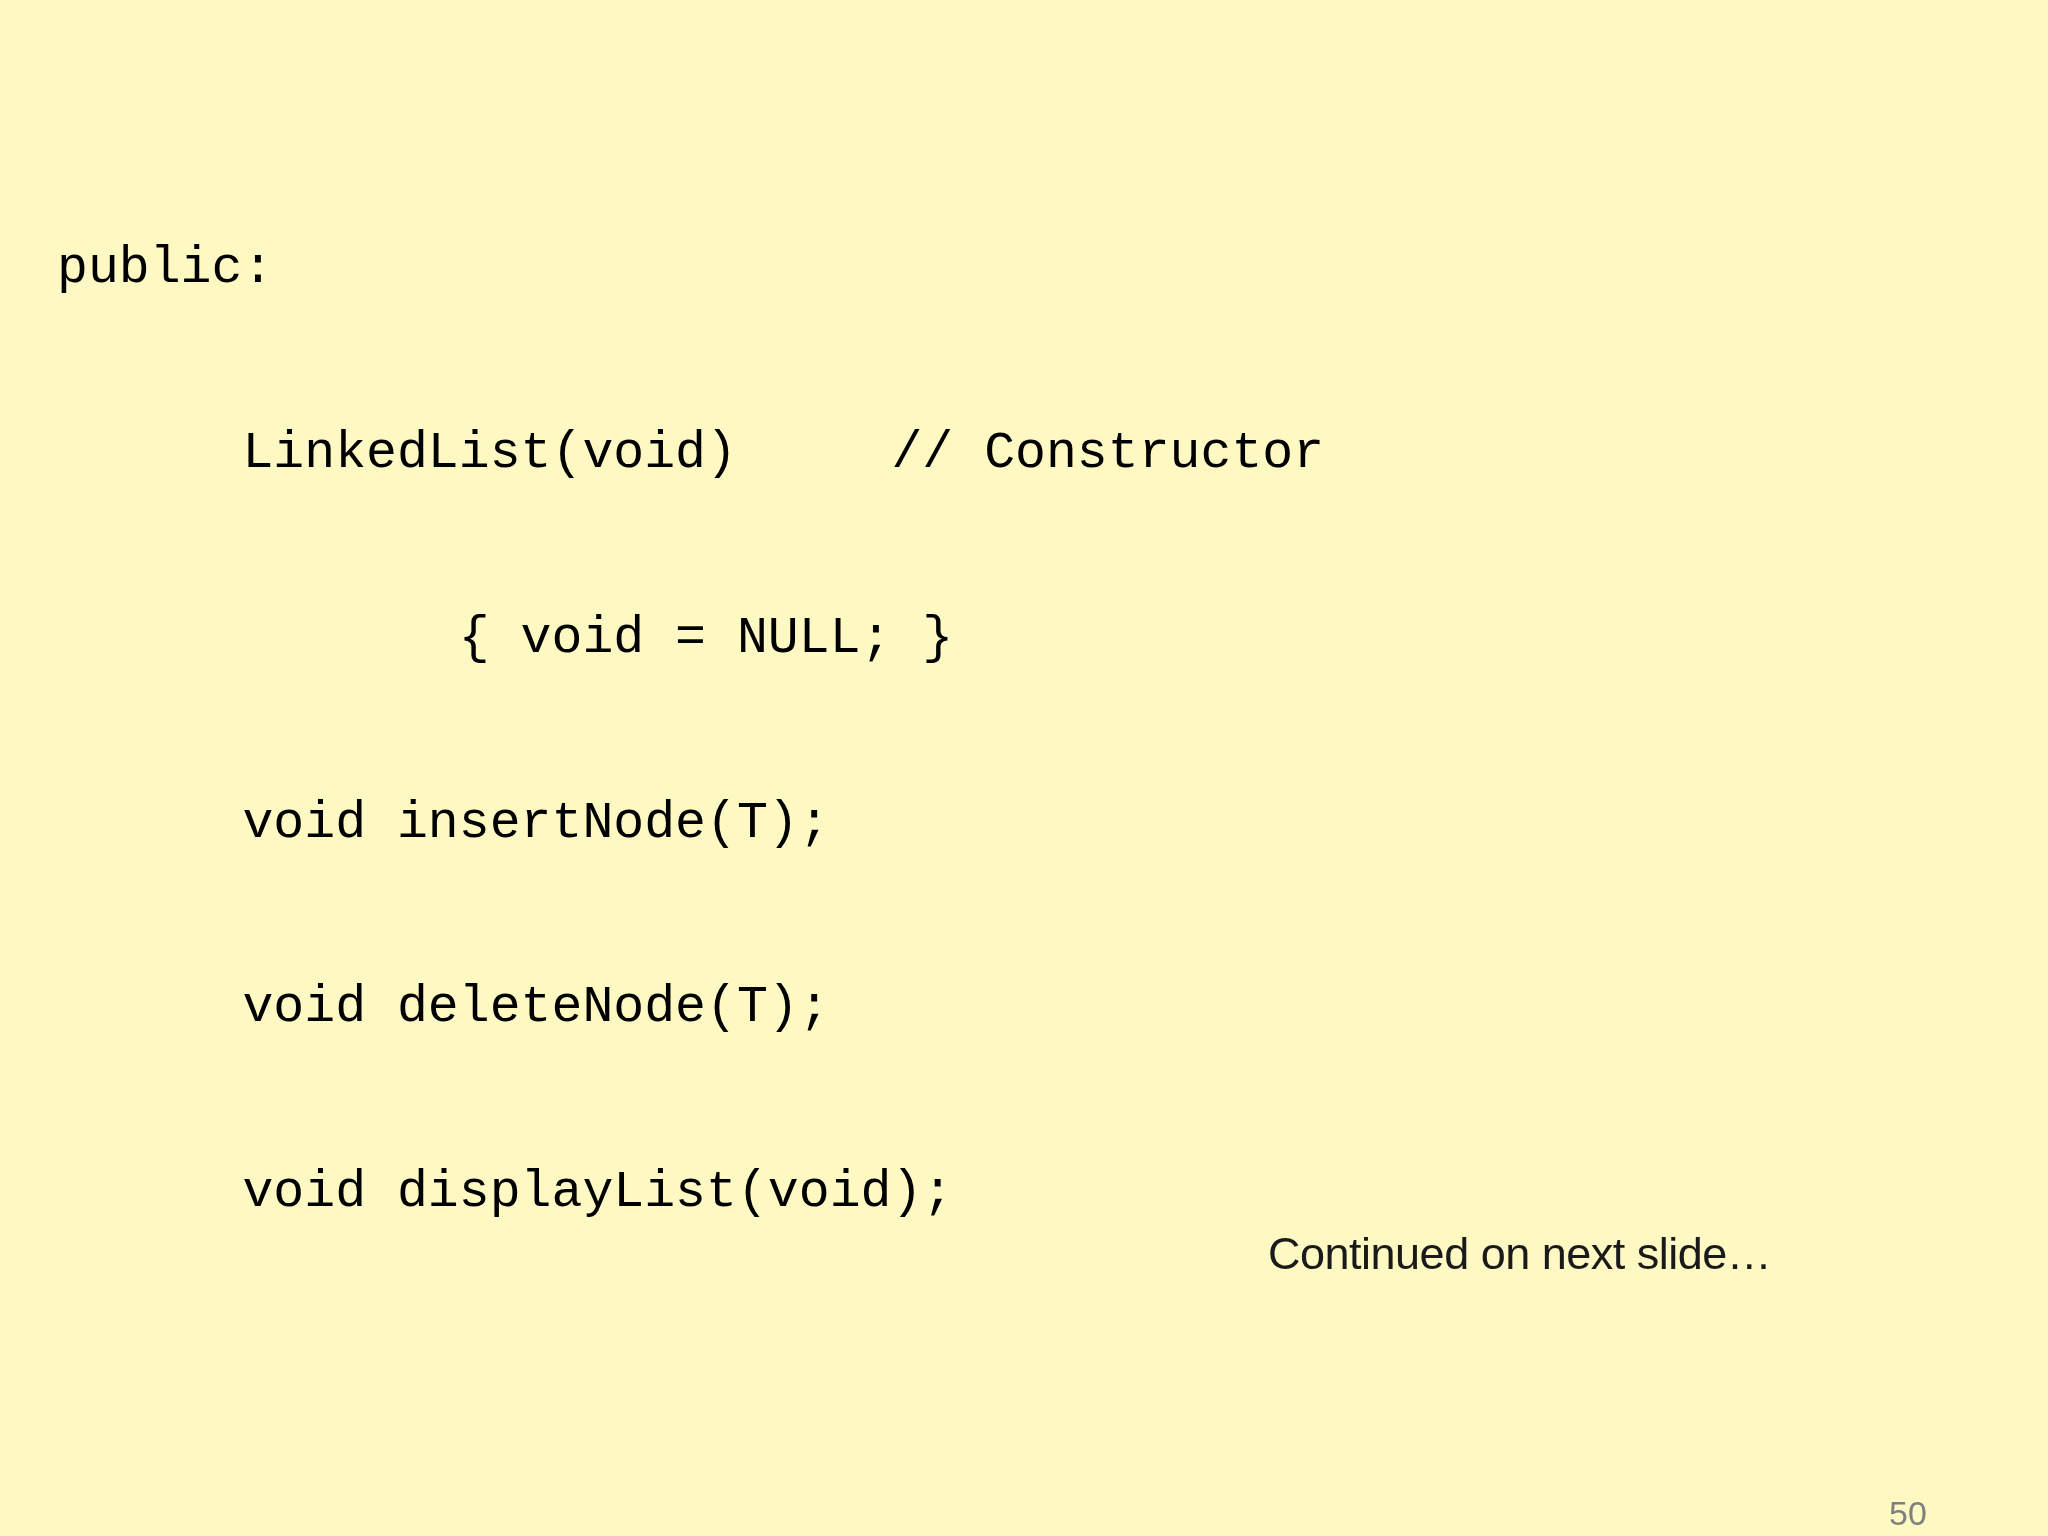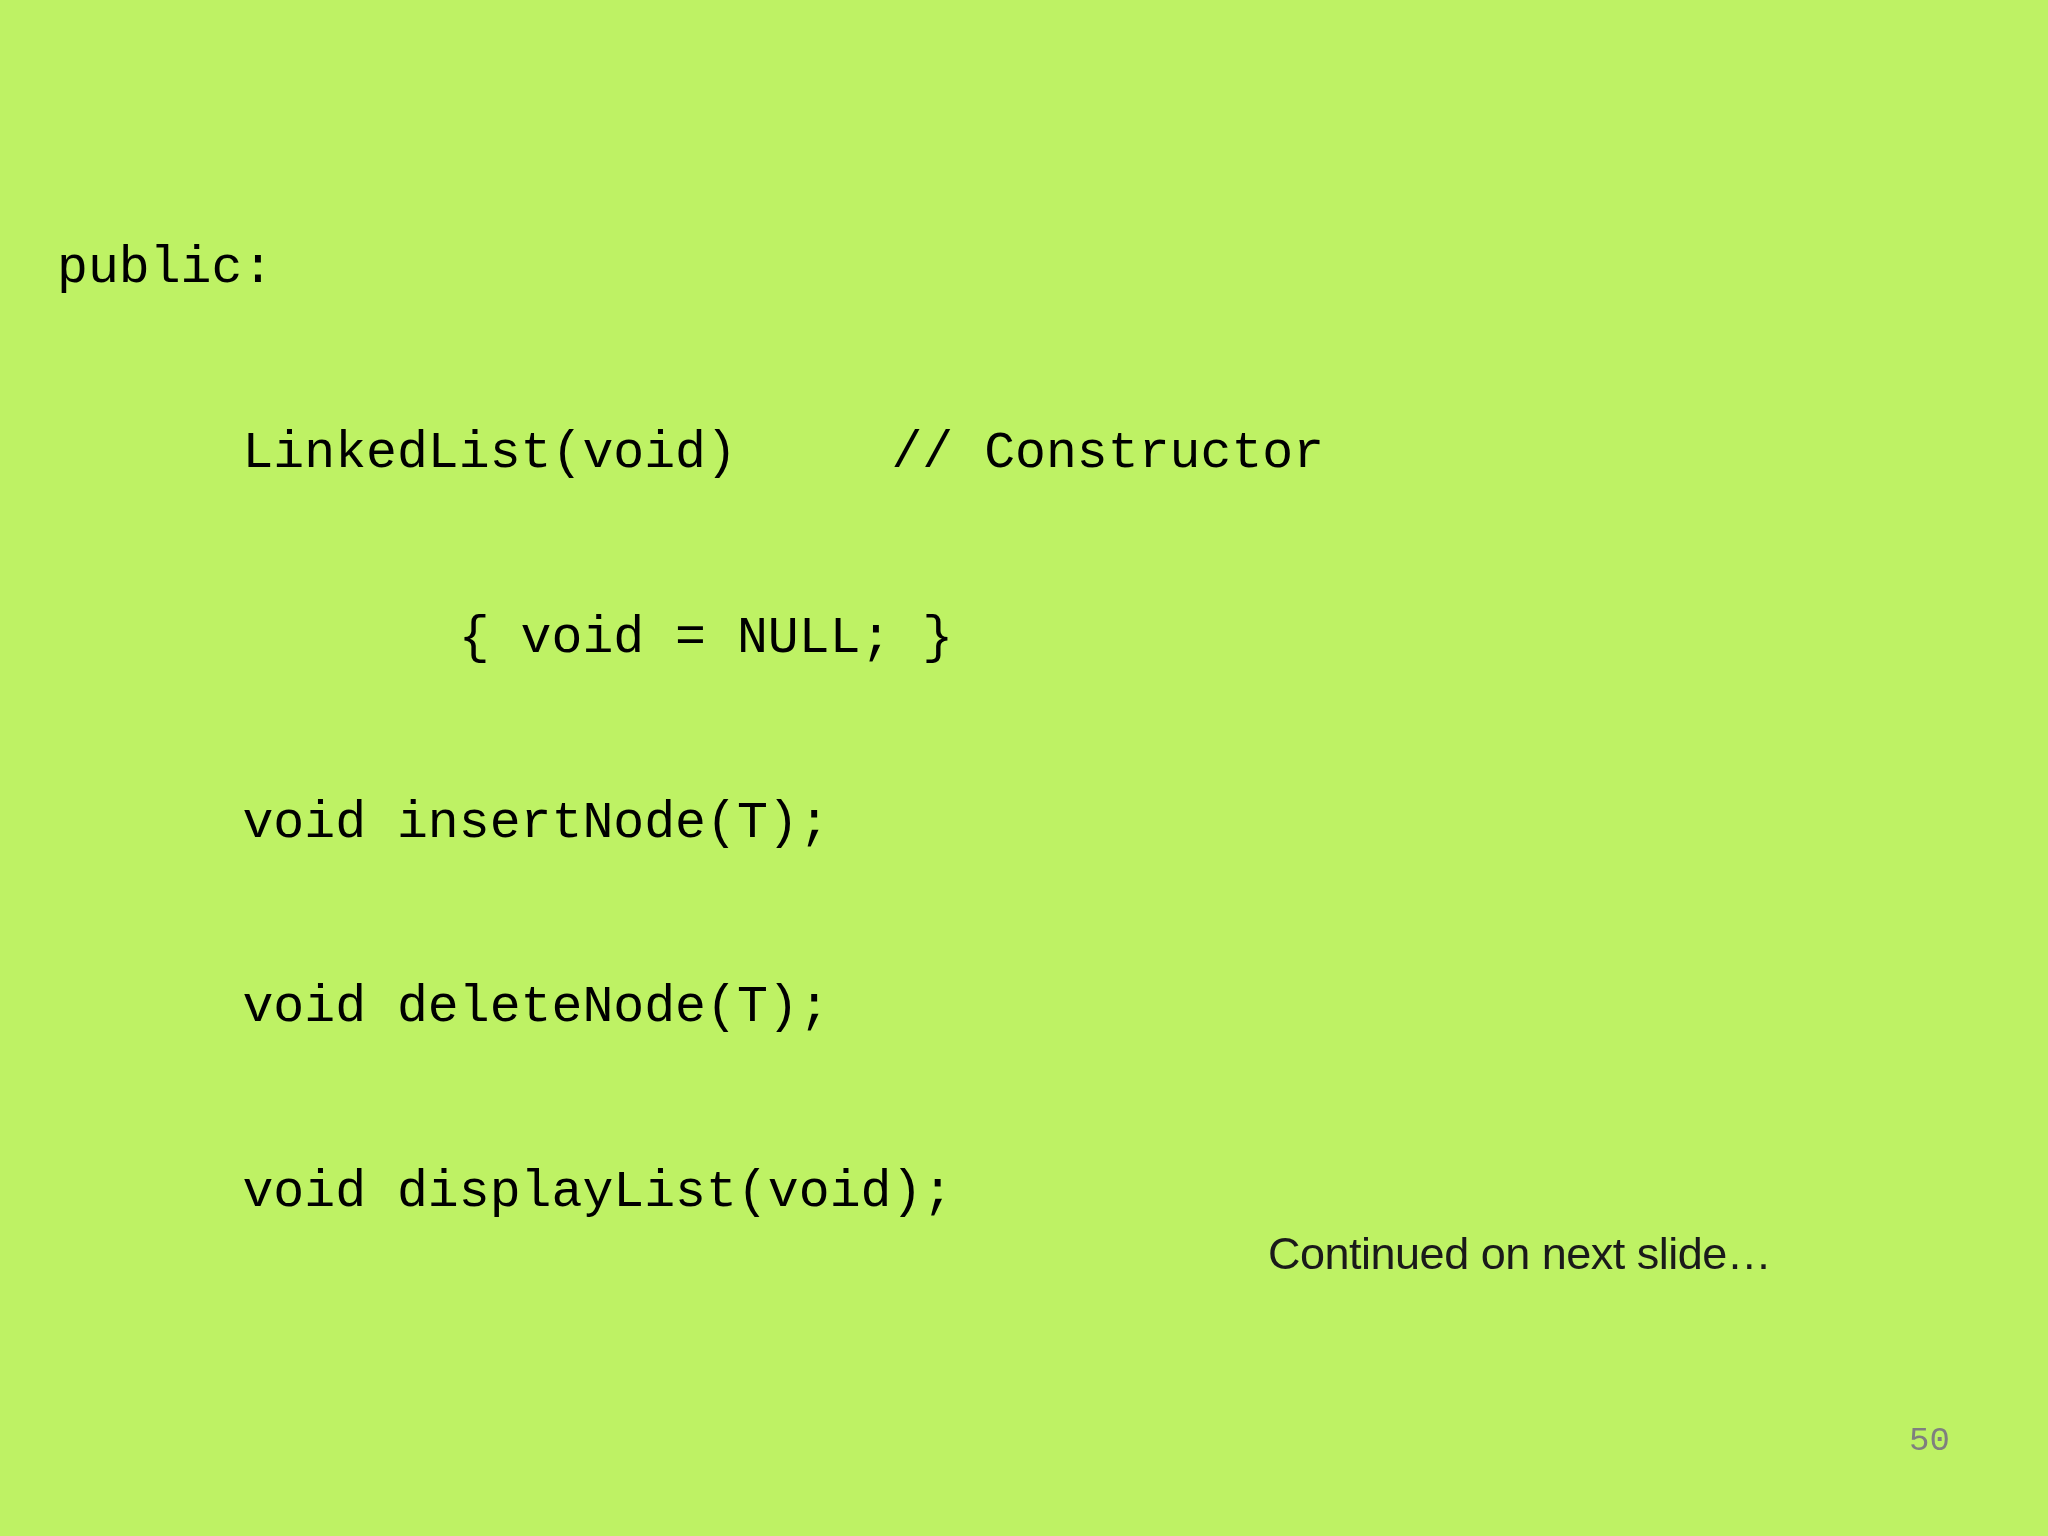--- a/index.html
+++ b/index.html
@@ -16,7 +16,7 @@
     position: relative;
     width: 2048px;
     height: 1536px;
-    background: #bef264;
+    background: #fef9c3;
   }
   .code {
     position: absolute;

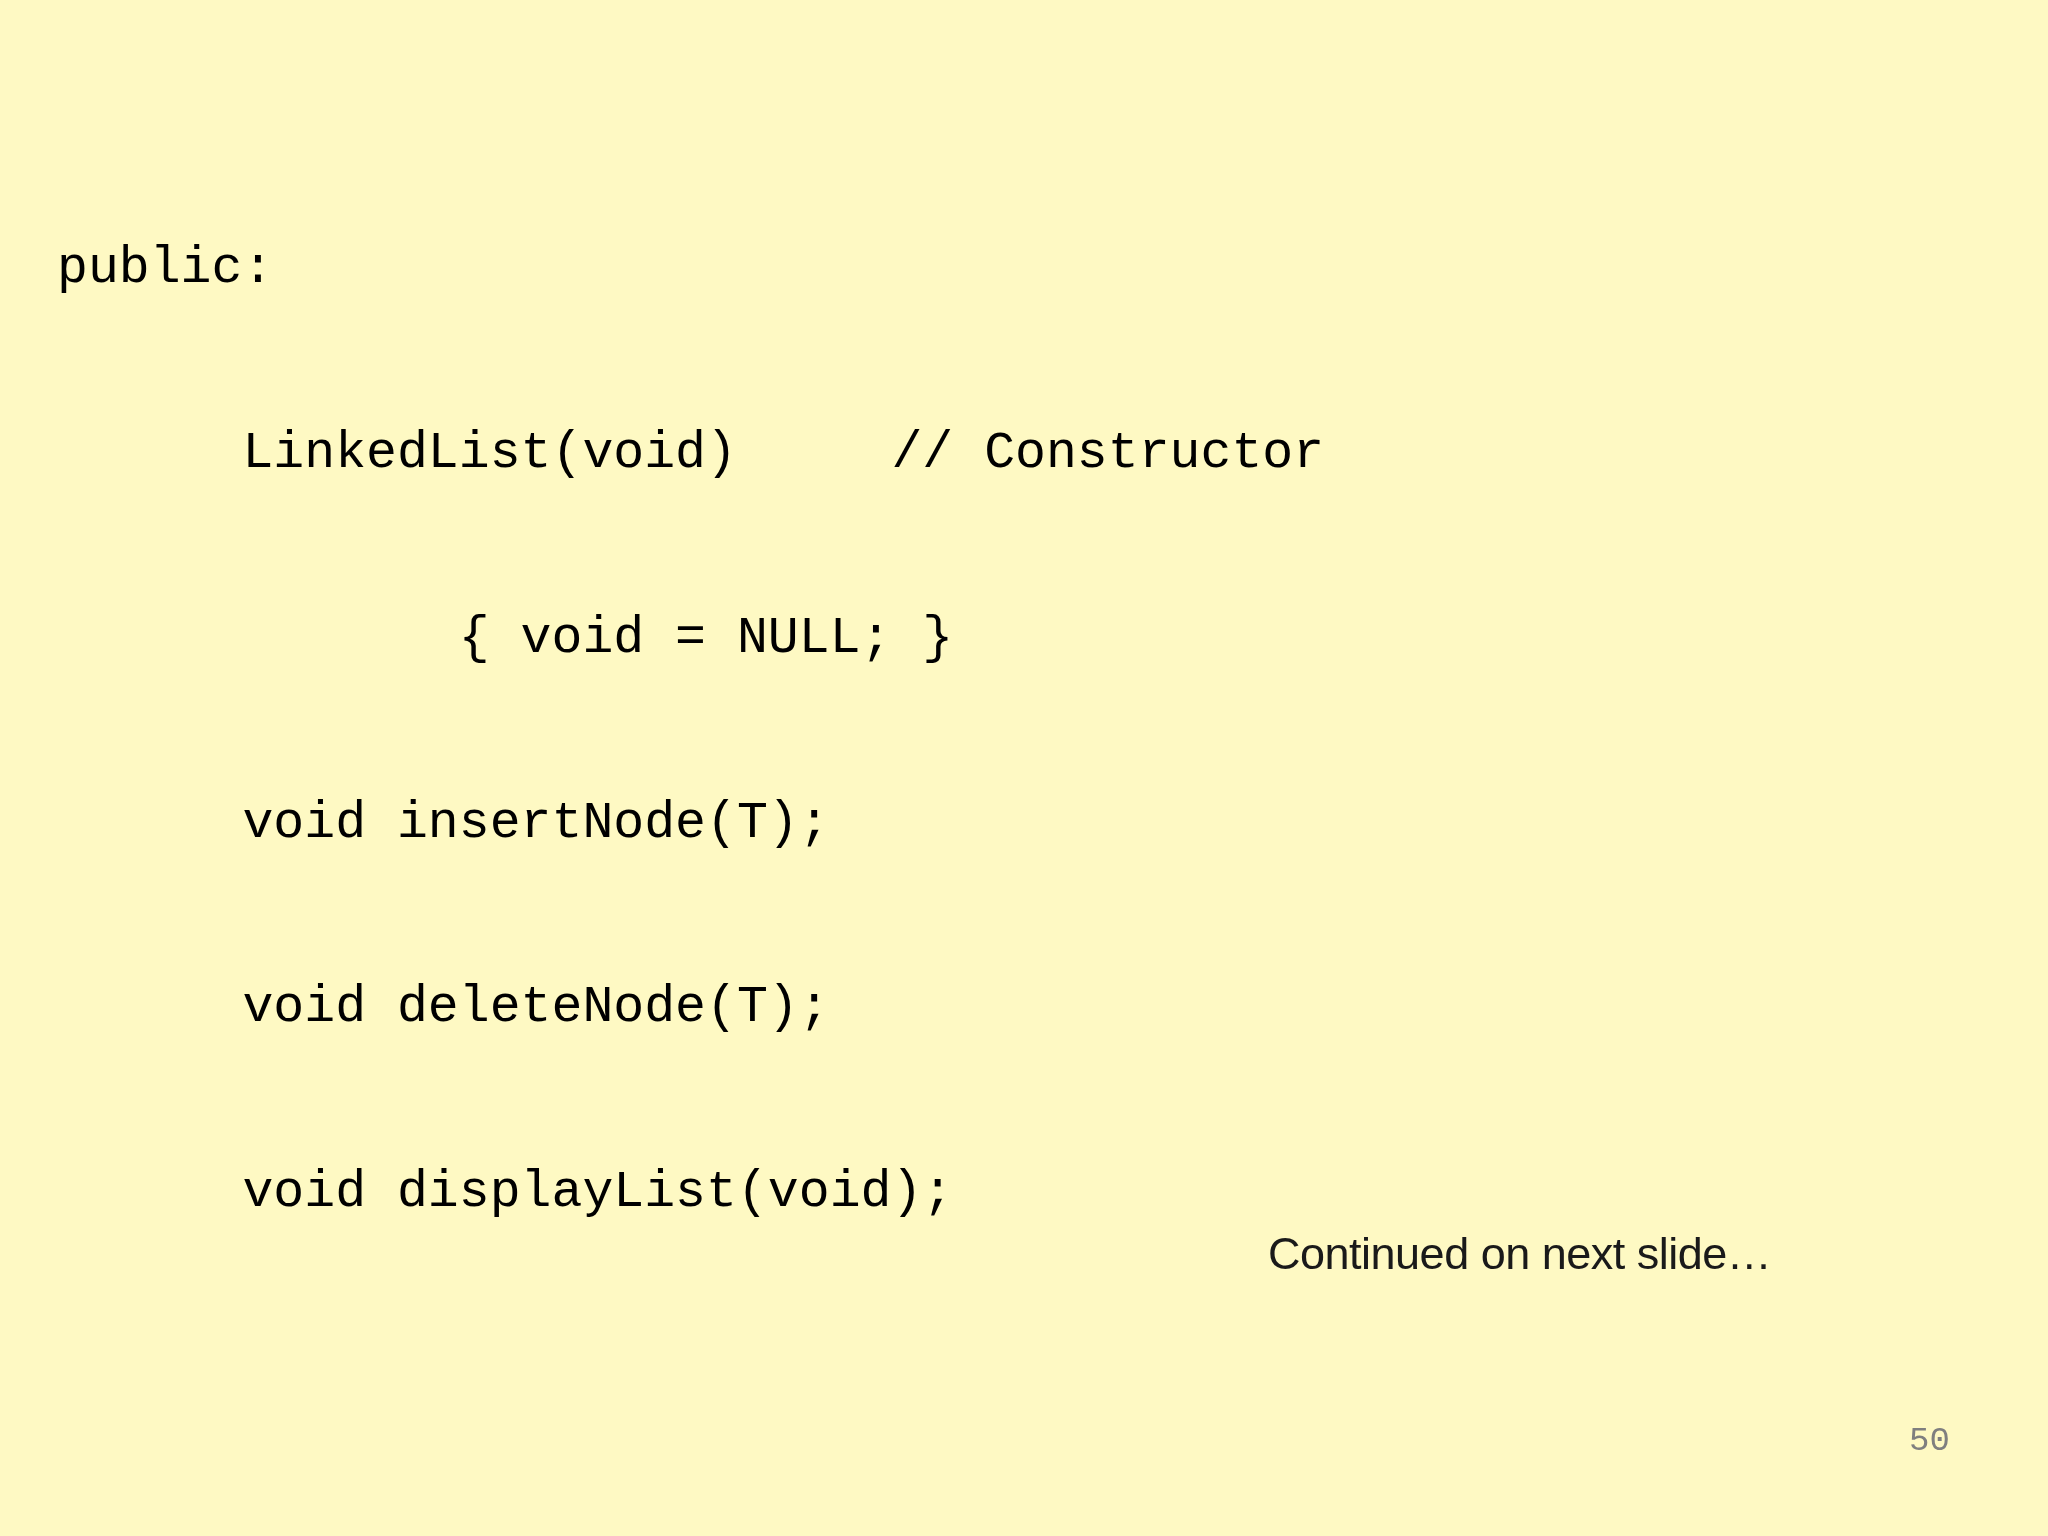--- a/index.html
+++ b/index.html
@@ -47,12 +47,11 @@
   .page-number {
     position: absolute;
     left: 1889px;
-    top: 1424px;
-    font-family: Liberation Mono, monospace;
+    top: 1496px;
+    font-family: Liberation Sans, sans-serif;
     font-size: 34px;
     line-height: 34px;
     color: #7f7f7f;
-    margin-left: 20px;
   }
 </style>
 </head>

